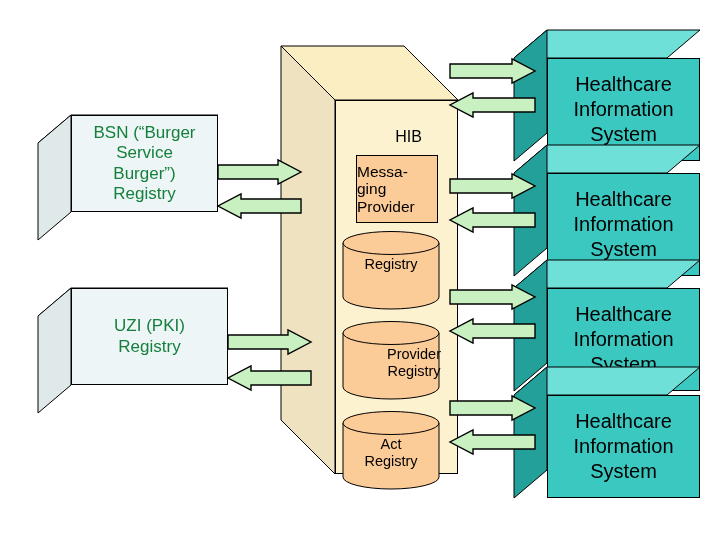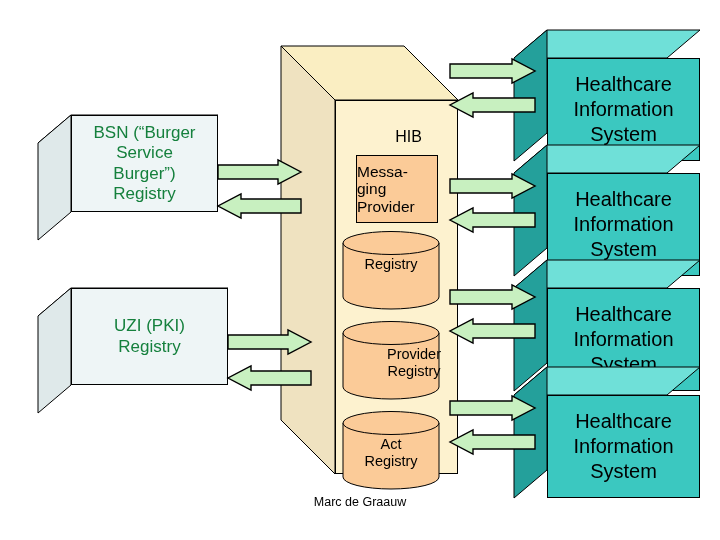--- a/index.html
+++ b/index.html
@@ -302,7 +302,6 @@
   </div>
 
   <div id="footer" style="left:260px; top:494px; width:200px;">
-    <div>Marc de Graauw</div>
   </div>
 
 </div>

